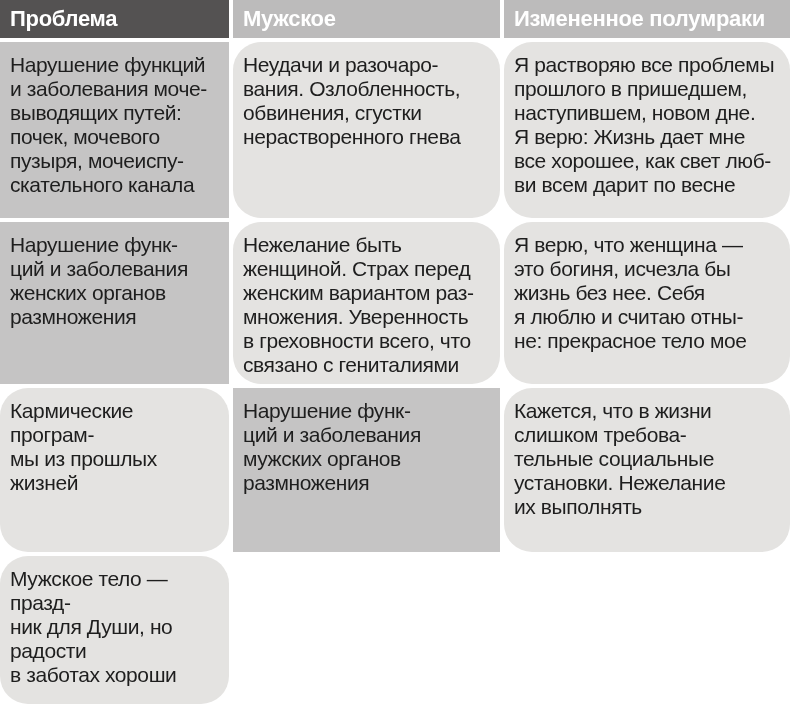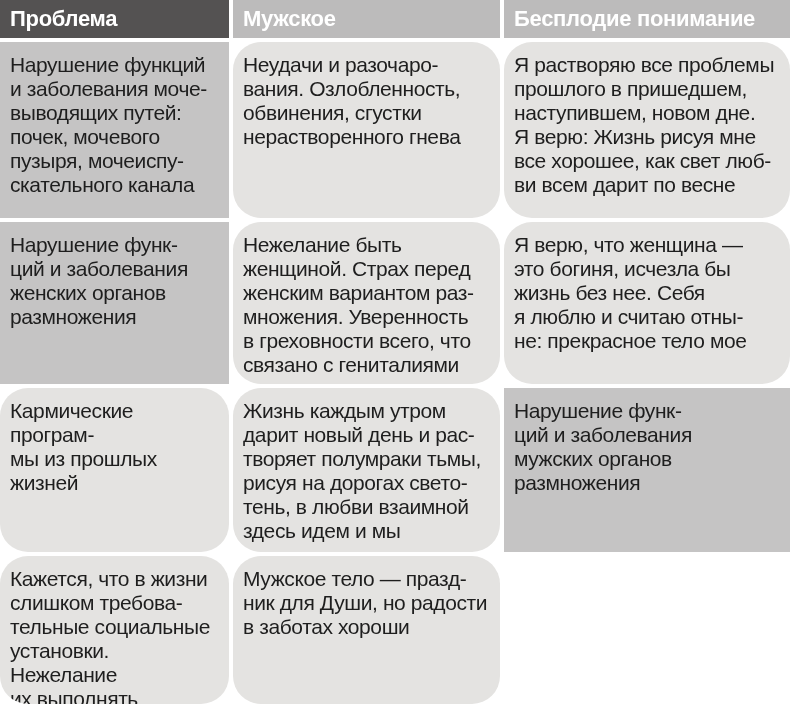--- a/index.html
+++ b/index.html
@@ -56,7 +56,7 @@
 
   <div class="th th-dark">Проблема</div>
   <div class="th th-light">Мужское</div>
-  <div class="th th-light">Бесплодие понимание</div>
+  <div class="th th-light">Измененное полумраки</div>
 
   <div class="td col-problem">Нарушение функций
 и заболевания моче-

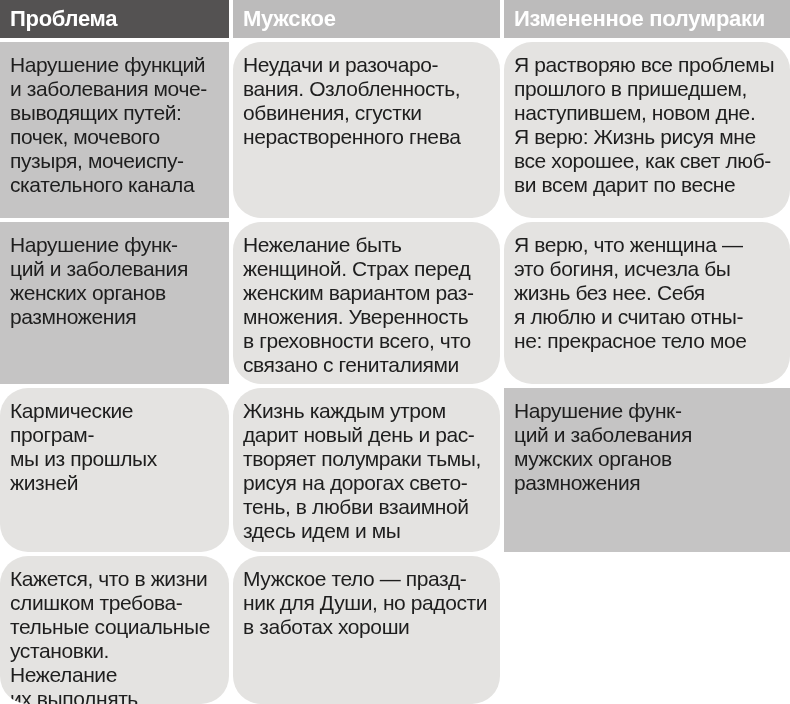--- a/index.html
+++ b/index.html
@@ -71,7 +71,7 @@
   <div class="td col-light">Я растворяю все проблемы
 прошлого в пришедшем,
 наступившем, новом дне.
-Я верю: Жизнь рисуя мне
+Я верю: Жизнь дает мне
 все хорошее, как свет люб-
 ви всем дарит по весне</div>
 

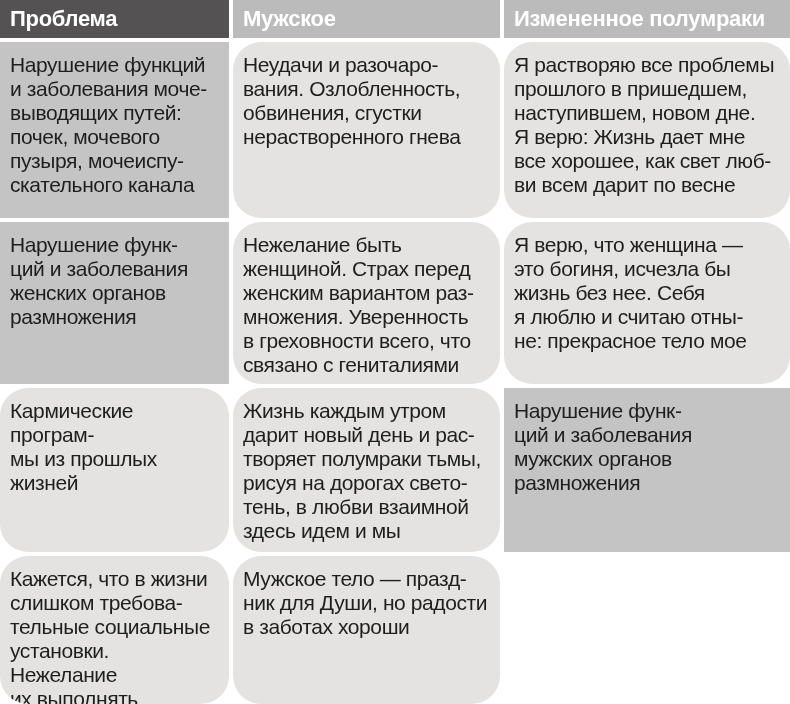--- a/index.html
+++ b/index.html
@@ -93,12 +93,6 @@
 
   <div class="td col-light">Кармические програм-
 мы из прошлых жизней</div>
-  <div class="td col-light">Жизнь каждым утром
-дарит новый день и рас-
-творяет полумраки тьмы,
-рисуя на дорогах свето-
-тень, в любви взаимной
-здесь идем и мы</div>
 
   <div class="td col-problem">Нарушение функ-
 ций и заболевания

